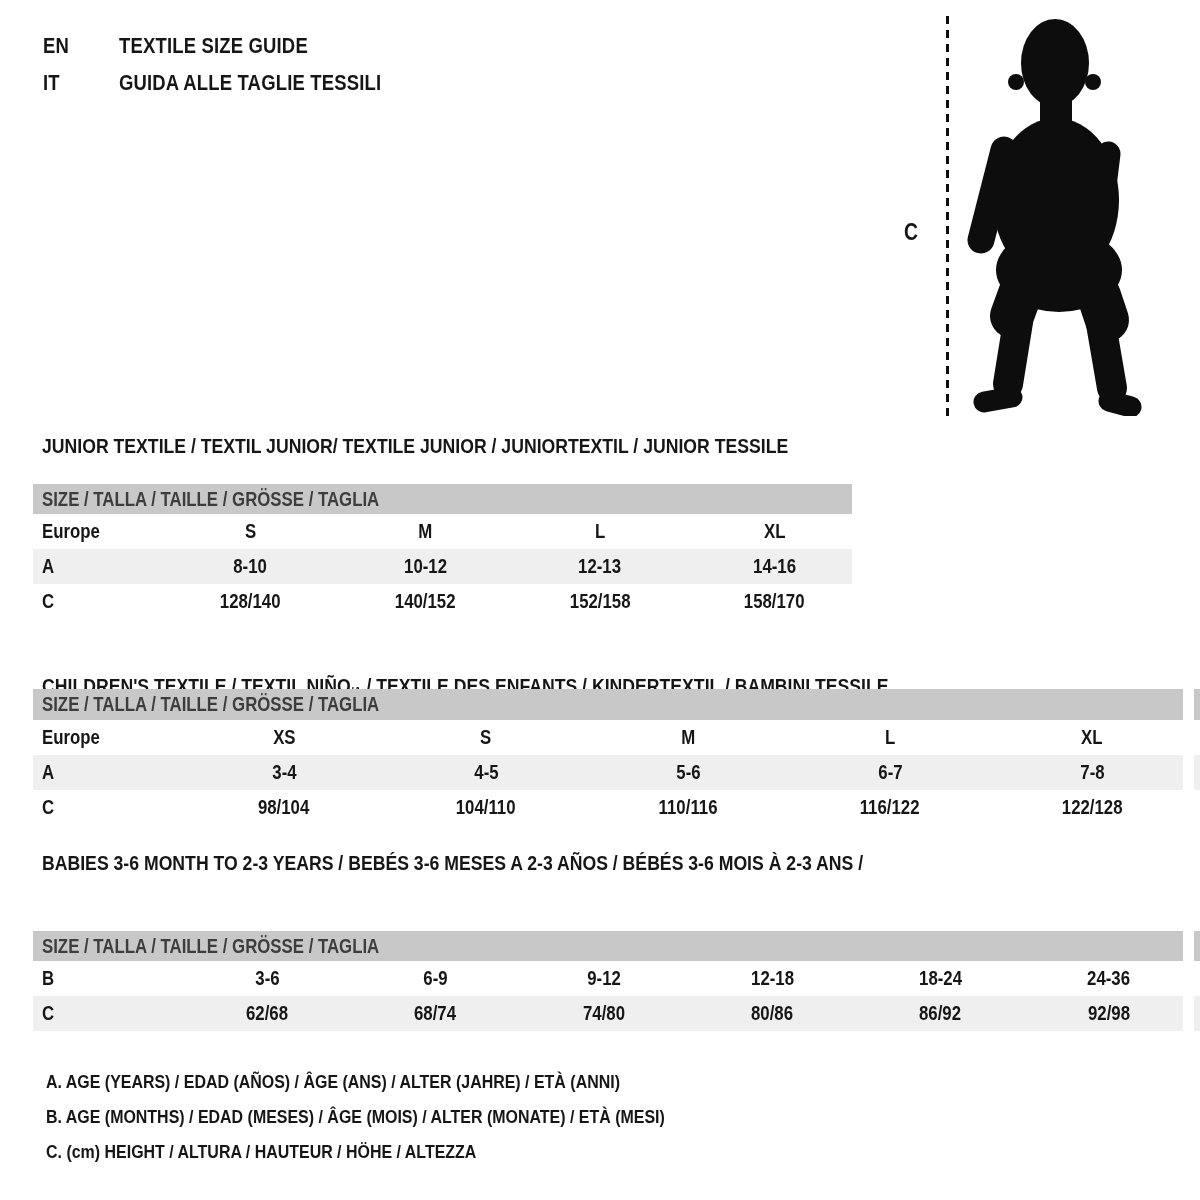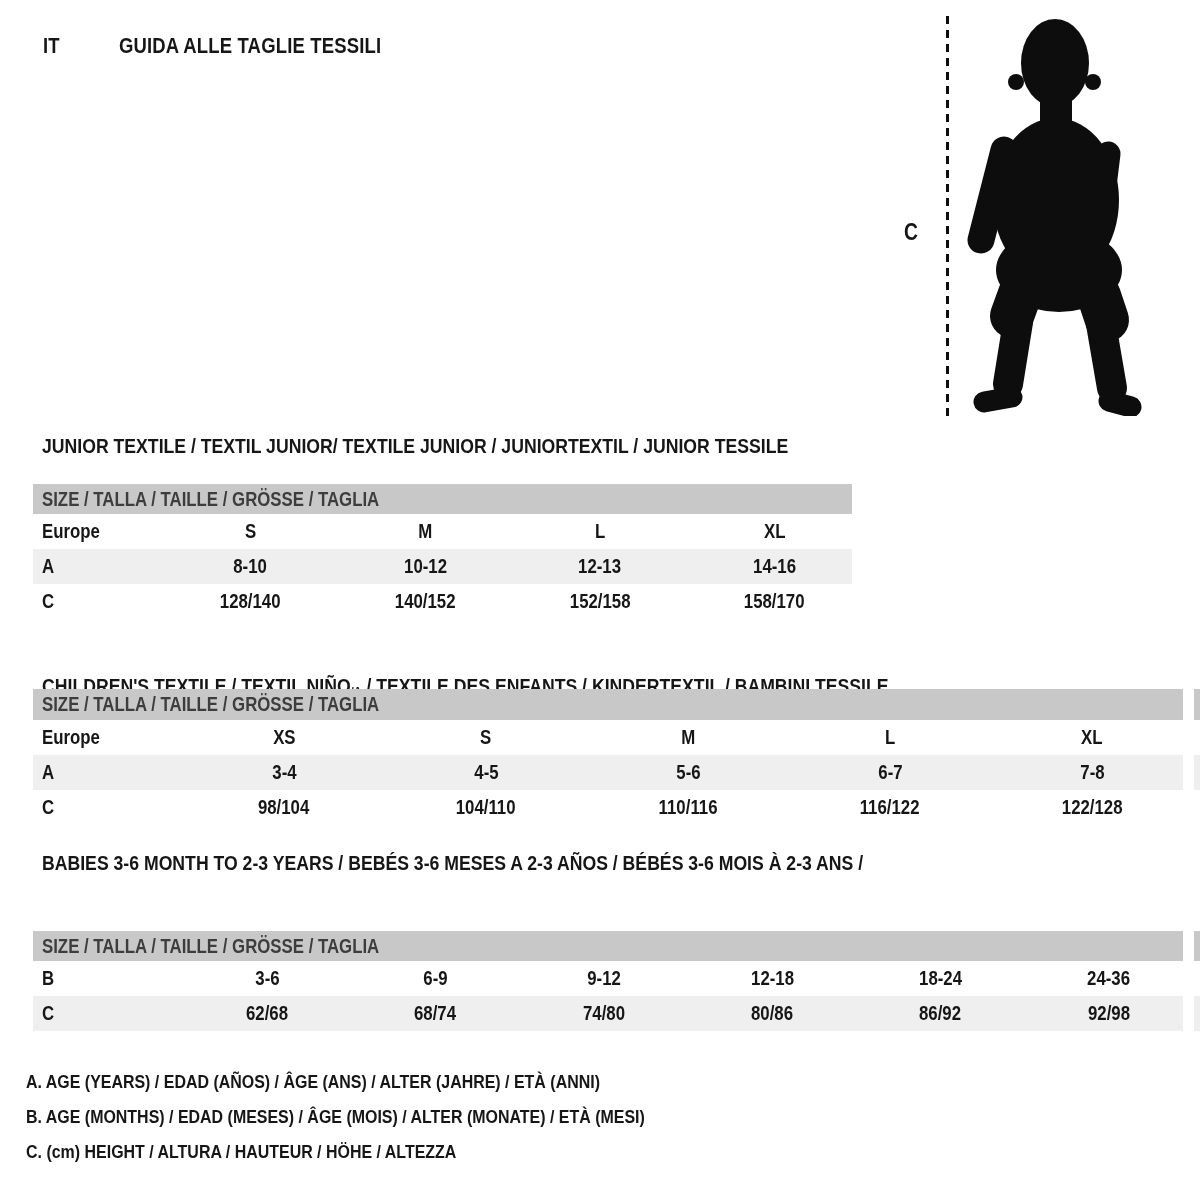--- a/index.html
+++ b/index.html
@@ -57,6 +57,10 @@
 <div id="canvas">
 
   <div class="lang-header">
+    <div class="lang-row">
+      <span class="lang-code"><span class="cond">EN</span></span>
+      <span class="cond">TEXTILE SIZE GUIDE</span>
+    </div>
     <div class="lang-row">
       <span class="lang-code"><span class="cond">IT</span></span>
       <span class="cond">GUIDA ALLE TAGLIE TESSILI</span>

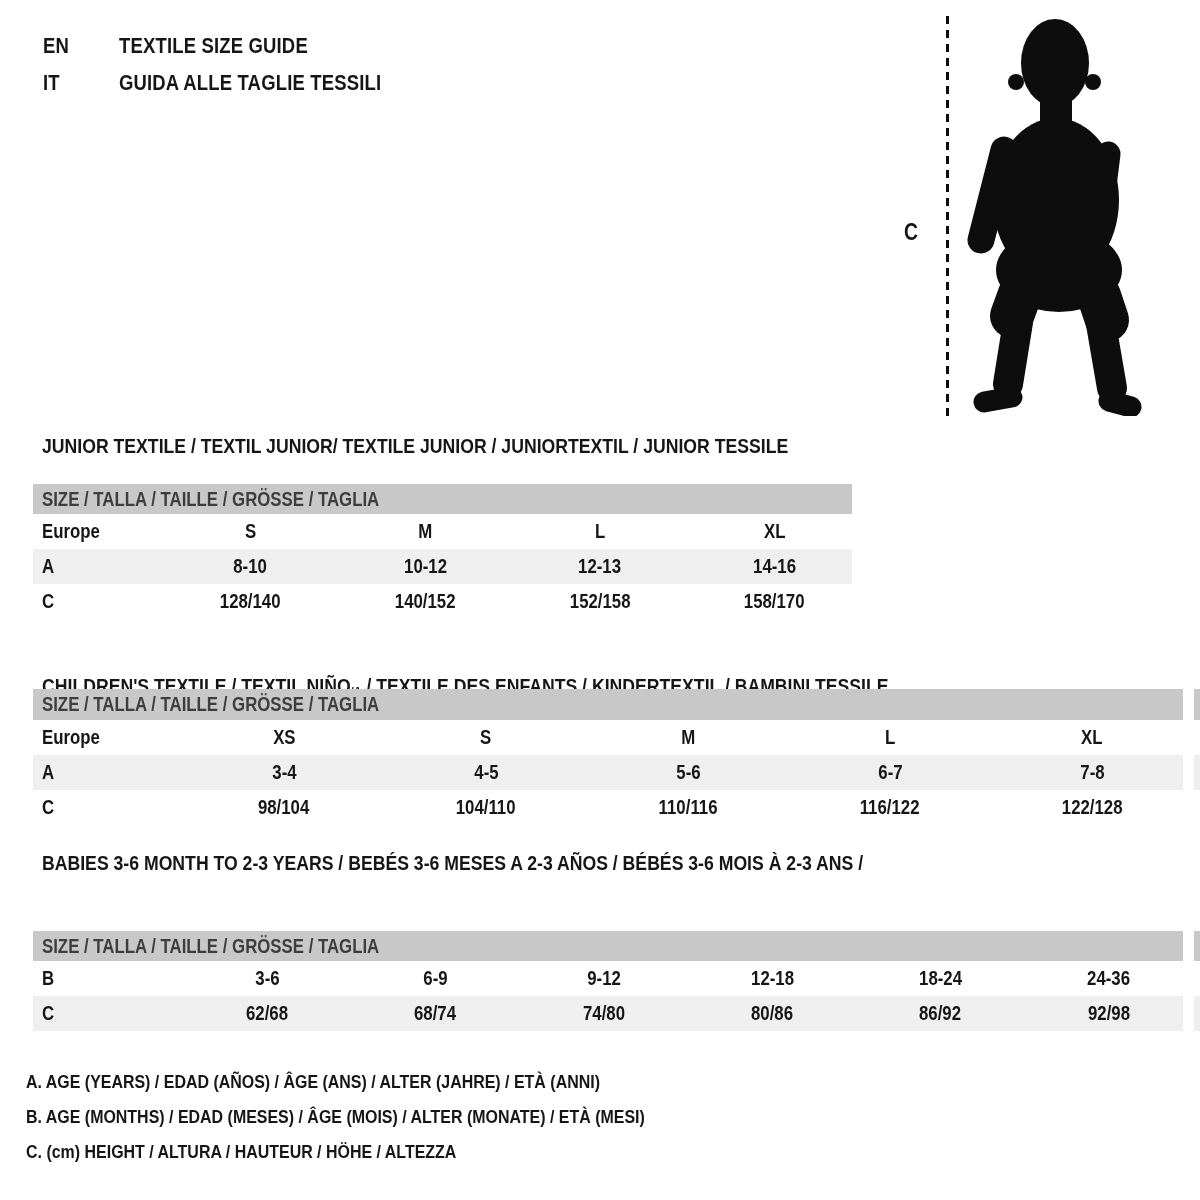--- a/index.html
+++ b/index.html
@@ -49,7 +49,7 @@
   .edge-frag { position:absolute; left:1194px; width:6px; }
 
   
-  .footnote { position:absolute; left:26px; font-weight:700; font-size:19px; line-height:23px; }
+  .footnote { position:absolute; left:46px; font-weight:700; font-size:19px; line-height:23px; }
 </style>
 </head>
 <body>

